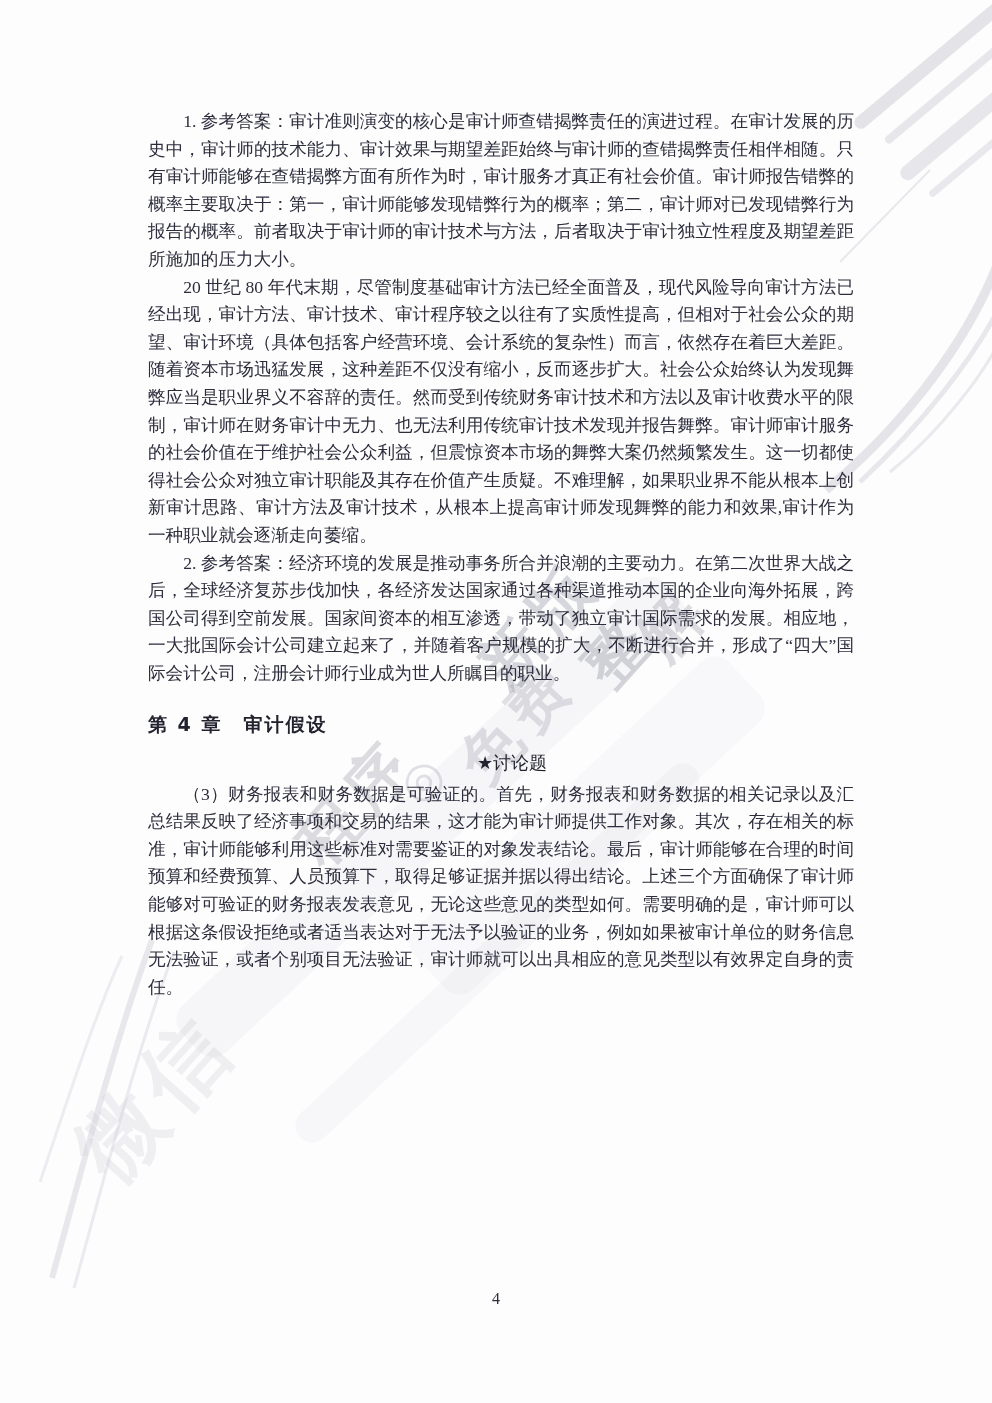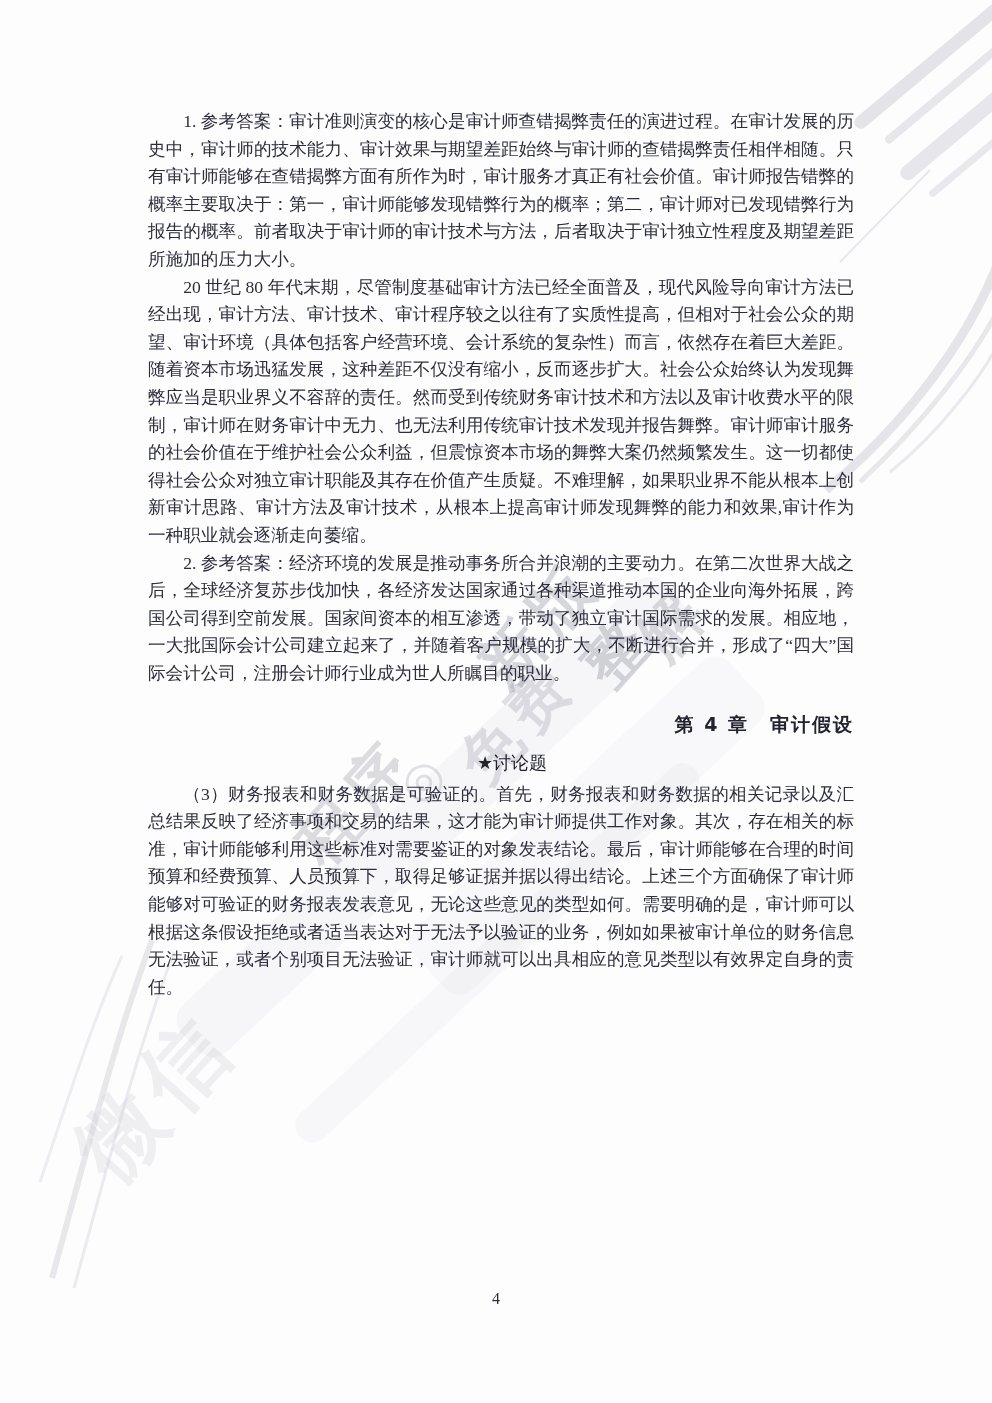--- a/index.html
+++ b/index.html
@@ -63,7 +63,7 @@
   }
   .chapter-heading{
     margin:24px 0 10px 0;
-    text-align:right;
+    text-align:left;
     font-family:"DejaVu Sans","Liberation Sans",sans-serif;
     font-weight:bold;
     font-size:19px;

